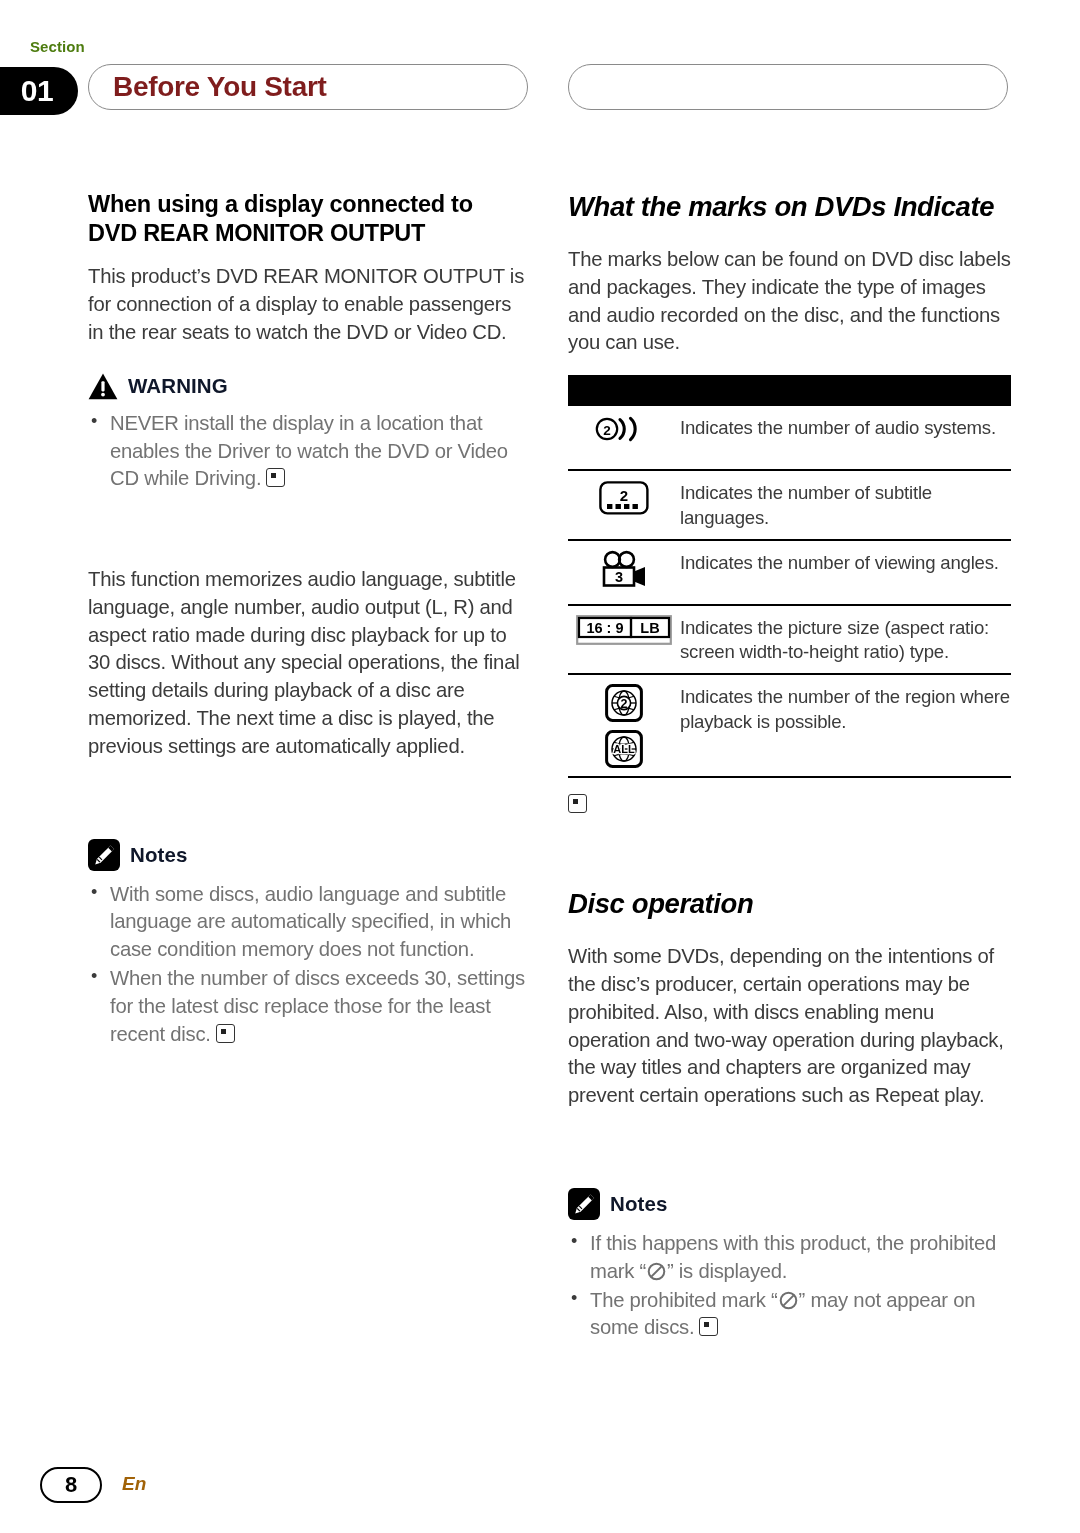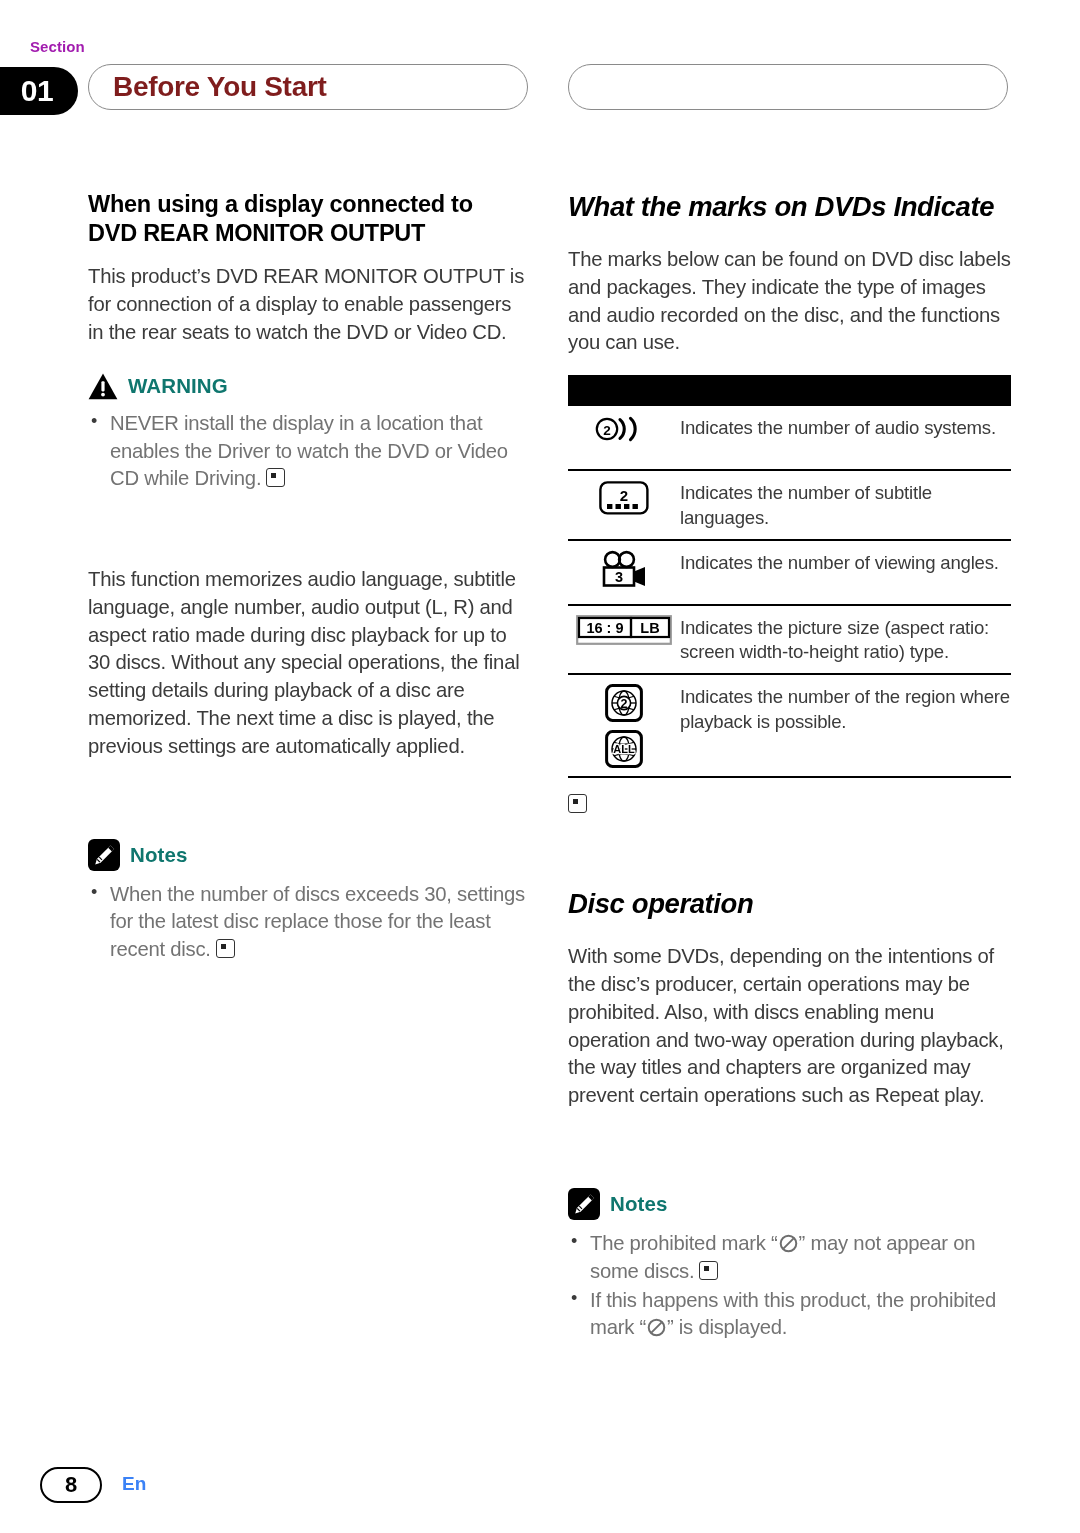--- a/index.html
+++ b/index.html
@@ -30,7 +30,7 @@
     font-size: 15px;
     font-weight: bold;
     letter-spacing: 0.1px;
-    color: #a21caf;
+    color: #4d7c0f;
   }
   .section-badge {
     position: absolute;

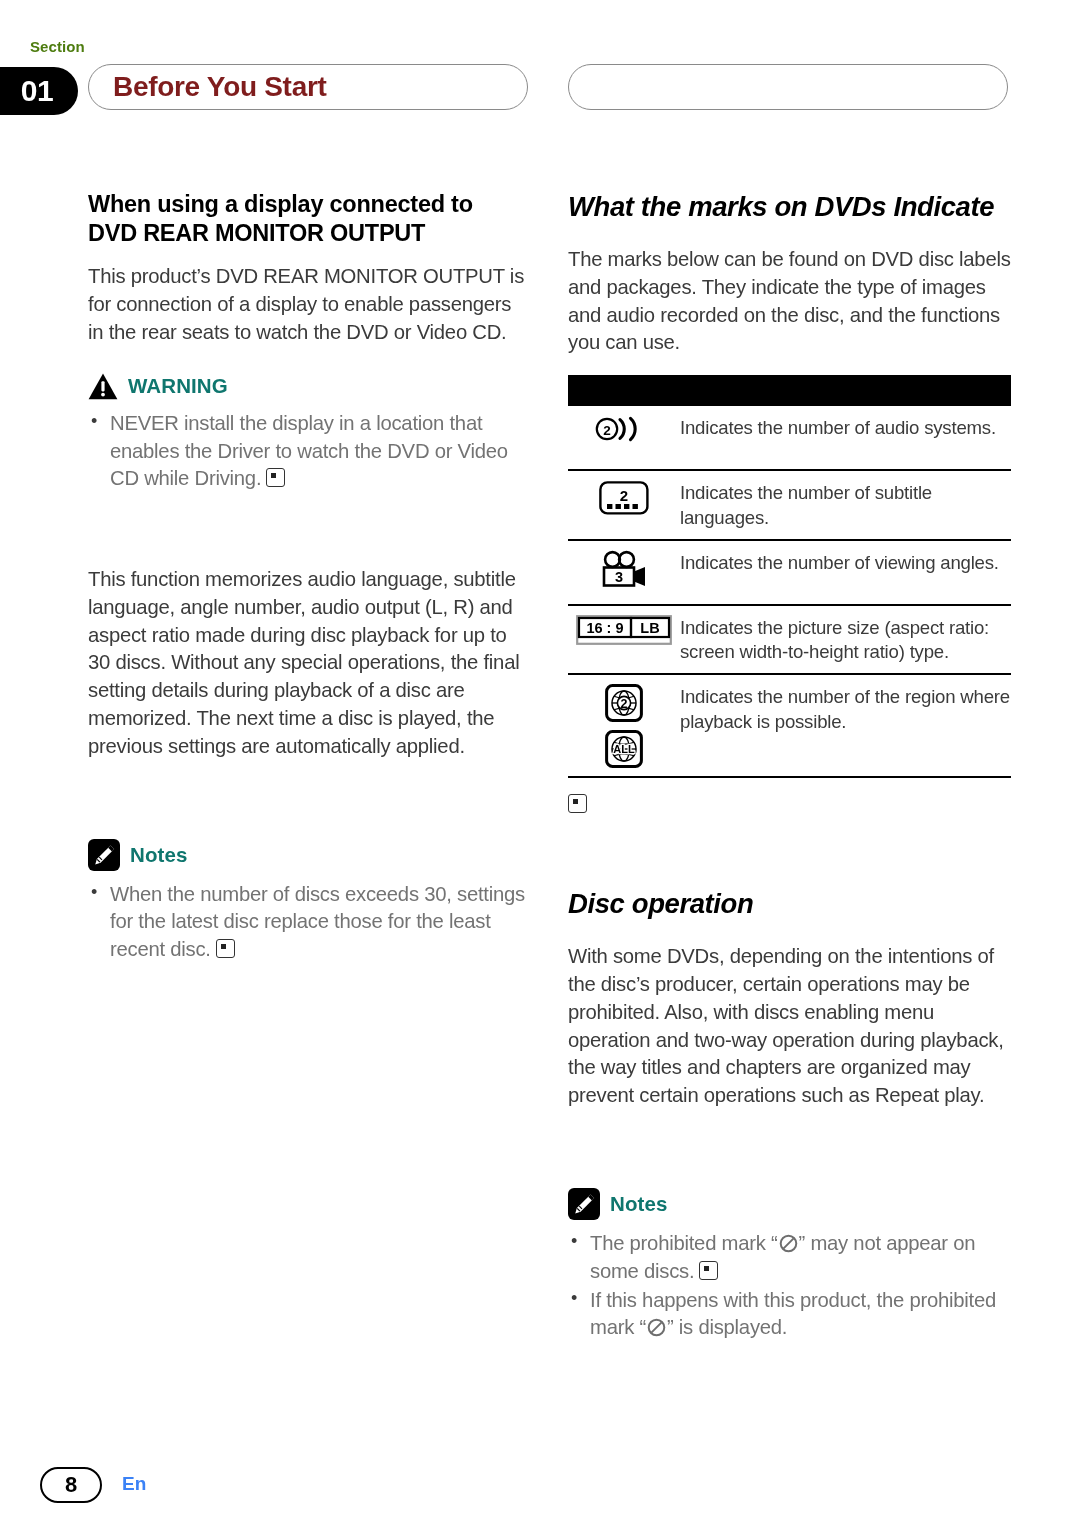--- a/index.html
+++ b/index.html
@@ -152,7 +152,7 @@
   .callout .label {
     font-size: 20.5px;
     font-weight: bold;
-    color: #0f766e;
+    color: #0f172a;
     letter-spacing: 0.1px;
   }
   .warn-tri { width: 30px; height: 27px; display:block; }

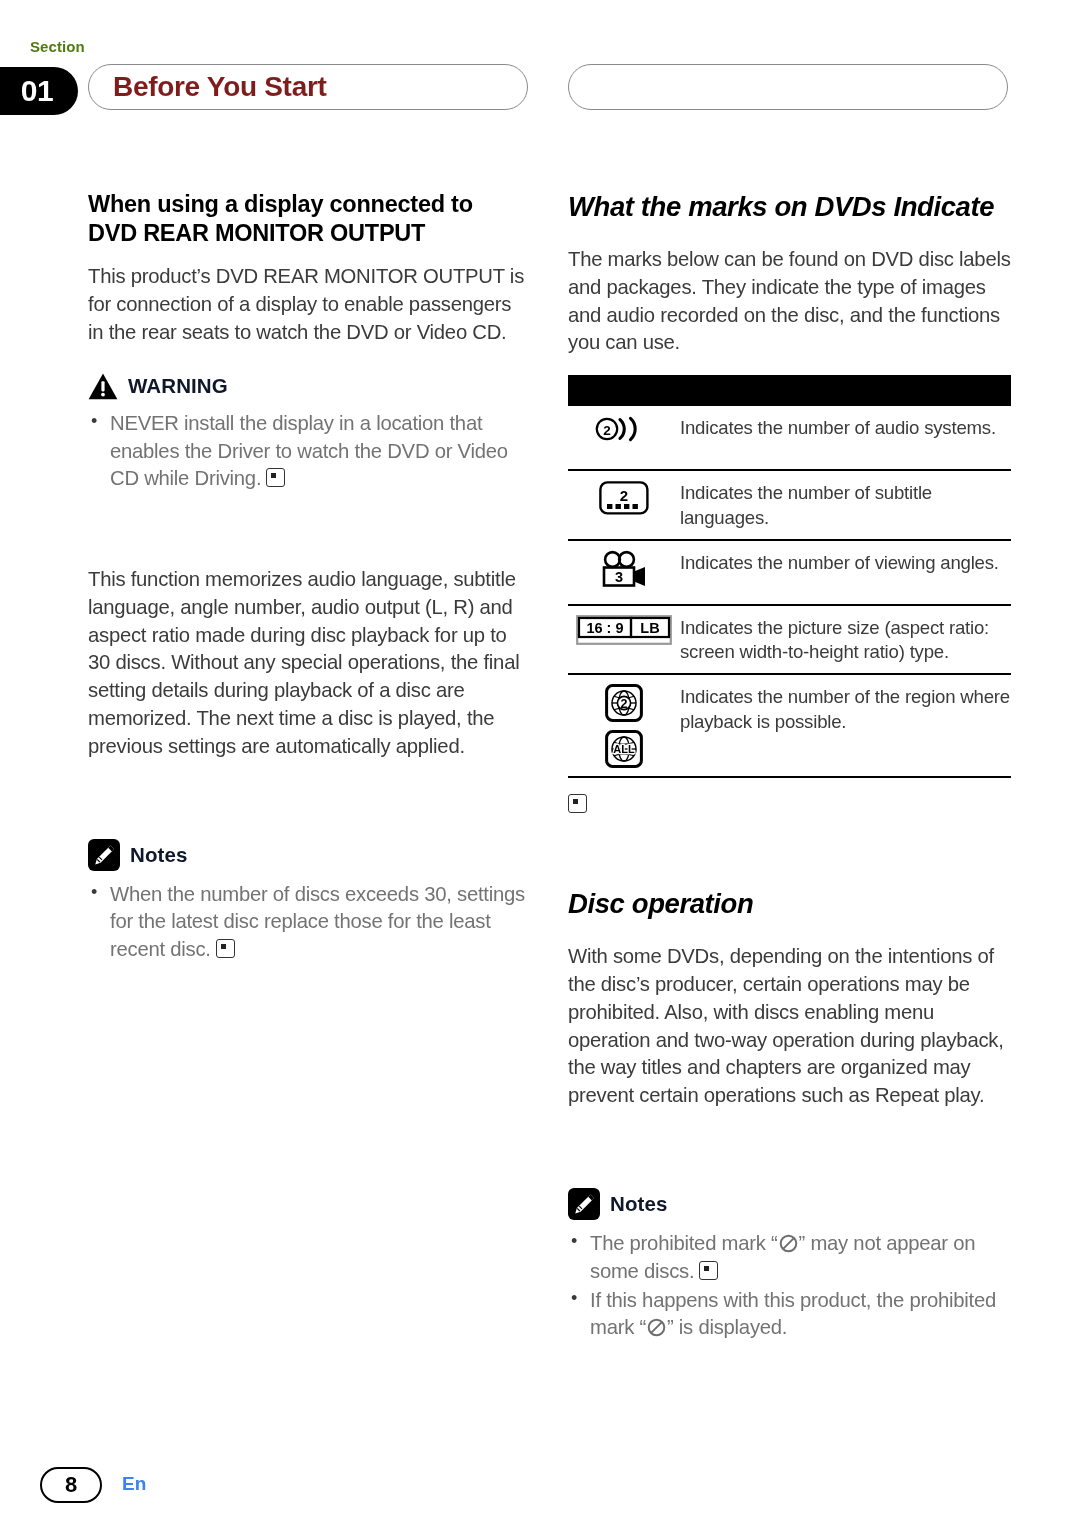--- a/index.html
+++ b/index.html
@@ -324,6 +324,7 @@
     </div>
 
     <ul class="bullets">
+      <li><span>With some discs, audio language and subtitle language are automatically specified, in which case condition memory does not function.</span></li>
       <li><span>When the number of discs exceeds 30, settings for the latest disc replace those for the least recent disc.</span><span class="endmark"></span></li>
     </ul>
 

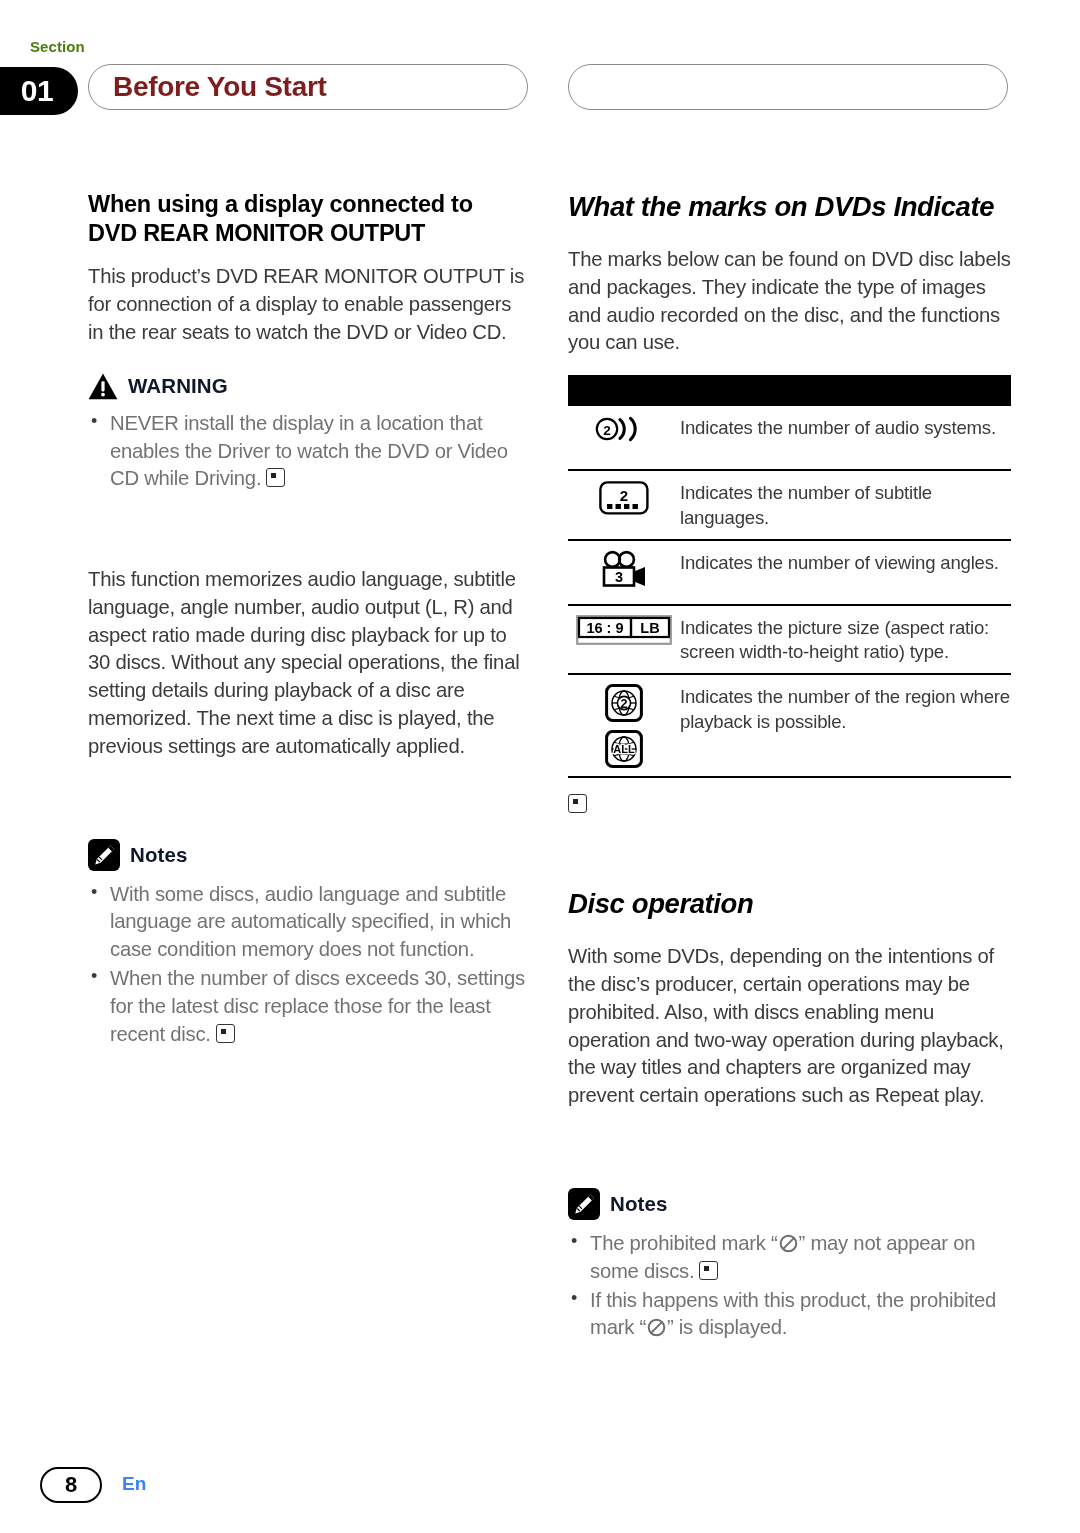--- a/index.html
+++ b/index.html
@@ -443,17 +443,17 @@
 
     <ul class="bullets">
       <li>
+        <span>If this happens with this product, the prohibited mark “</span><span class="prohib"><svg viewBox="0 0 20 20" xmlns="http://www.w3.org/2000/svg">
+              <circle cx="10" cy="10" r="8.2" fill="none" stroke="#6e6e6e" stroke-width="2.1"></circle>
+              <line x1="4.6" y1="15.4" x2="15.4" y2="4.6" stroke="#6e6e6e" stroke-width="2.1"></line>
+            </svg></span><span>” is displayed.</span>
+      </li>
+      <li>
         <span>The prohibited mark “</span><span class="prohib"><svg viewBox="0 0 20 20" xmlns="http://www.w3.org/2000/svg">
               <circle cx="10" cy="10" r="8.2" fill="none" stroke="#6e6e6e" stroke-width="2.1"></circle>
               <line x1="4.6" y1="15.4" x2="15.4" y2="4.6" stroke="#6e6e6e" stroke-width="2.1"></line>
             </svg></span><span>” may not appear on some discs.</span><span class="endmark"></span>
       </li>
-      <li>
-        <span>If this happens with this product, the prohibited mark “</span><span class="prohib"><svg viewBox="0 0 20 20" xmlns="http://www.w3.org/2000/svg">
-              <circle cx="10" cy="10" r="8.2" fill="none" stroke="#6e6e6e" stroke-width="2.1"></circle>
-              <line x1="4.6" y1="15.4" x2="15.4" y2="4.6" stroke="#6e6e6e" stroke-width="2.1"></line>
-            </svg></span><span>” is displayed.</span>
-      </li>
     </ul>
 
   </div>

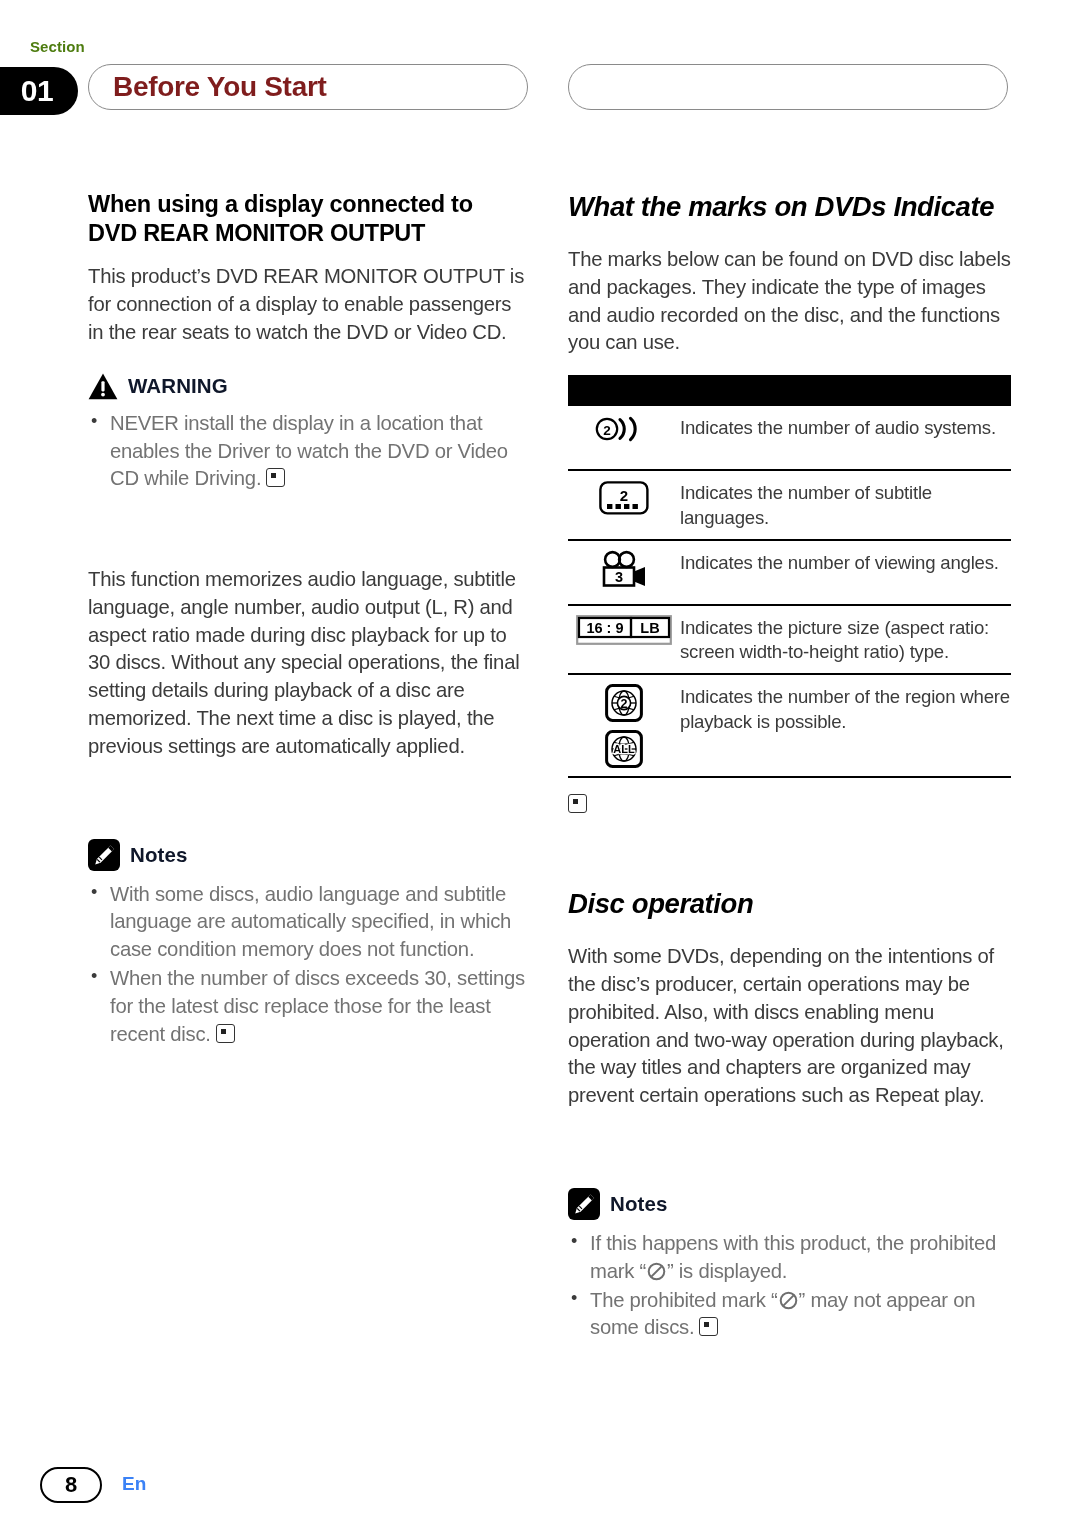--- a/index.html
+++ b/index.html
@@ -255,7 +255,8 @@
     top: 6px;
     font-size: 19px;
     font-weight: bold;
-    color: #3b82f6;
+    color: #a16207;
+    font-style: italic;
   }
 
   .spacer-xl { height: 72px; }

